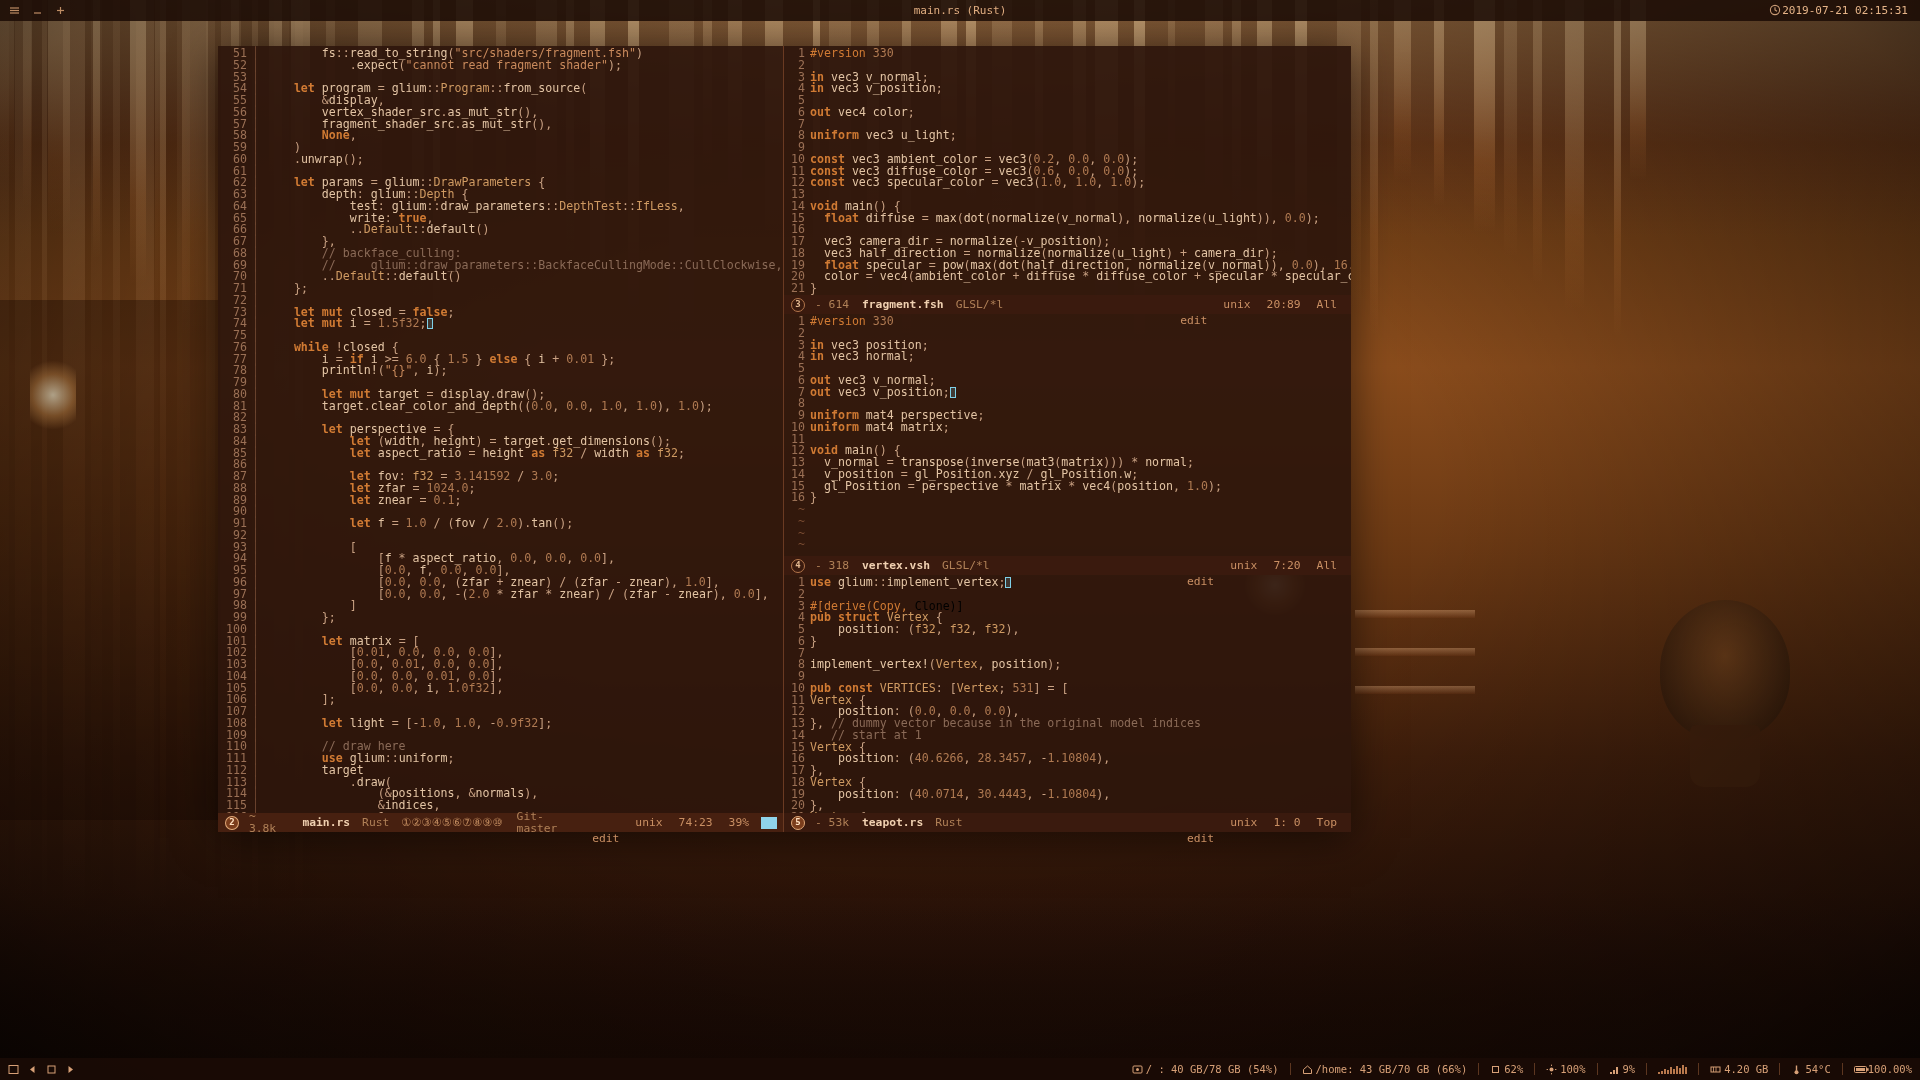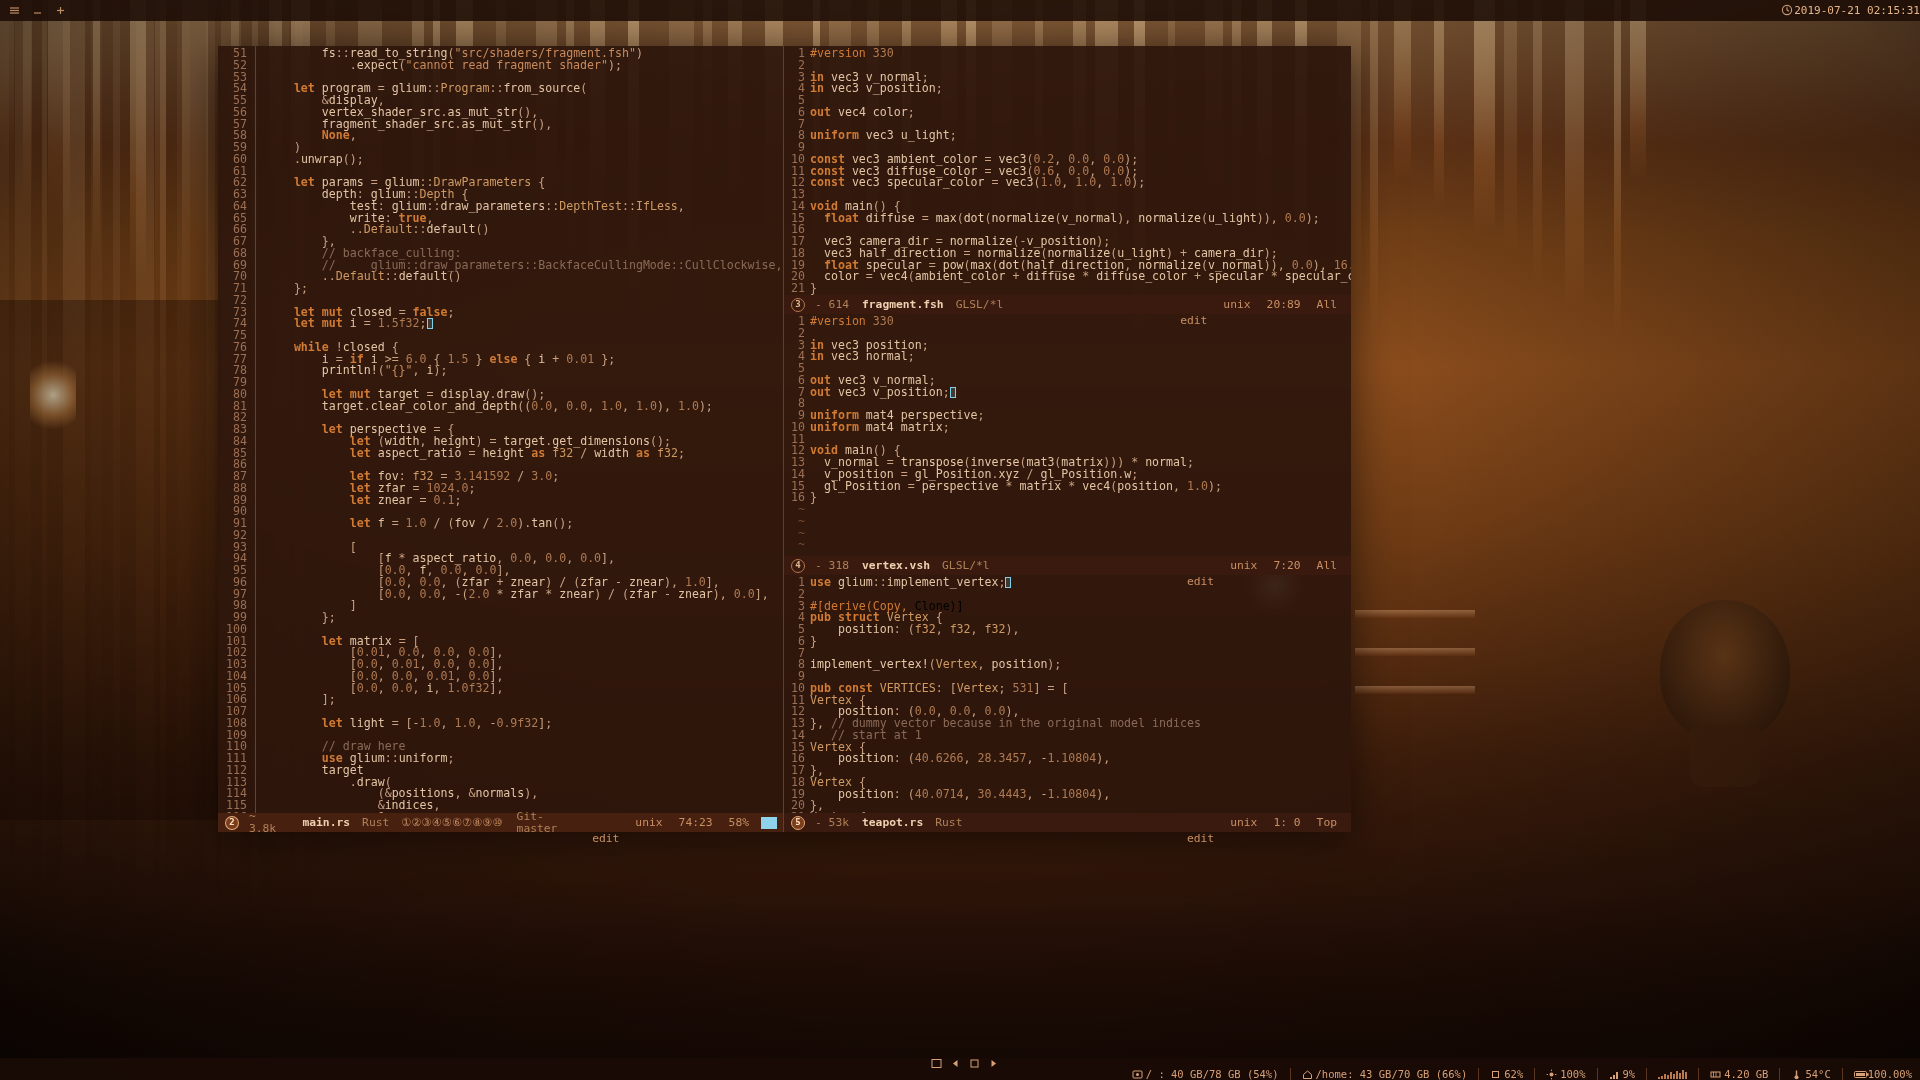--- a/index.html
+++ b/index.html
@@ -213,6 +213,7 @@
         </svg>
     </span>
   </div>
+  <div class="tb-title">main.rs (Rust)</div>
   <div class="tb-right">
     <span class="tb-ic">
       <svg width="12" height="12" viewBox="0 0 12 12">

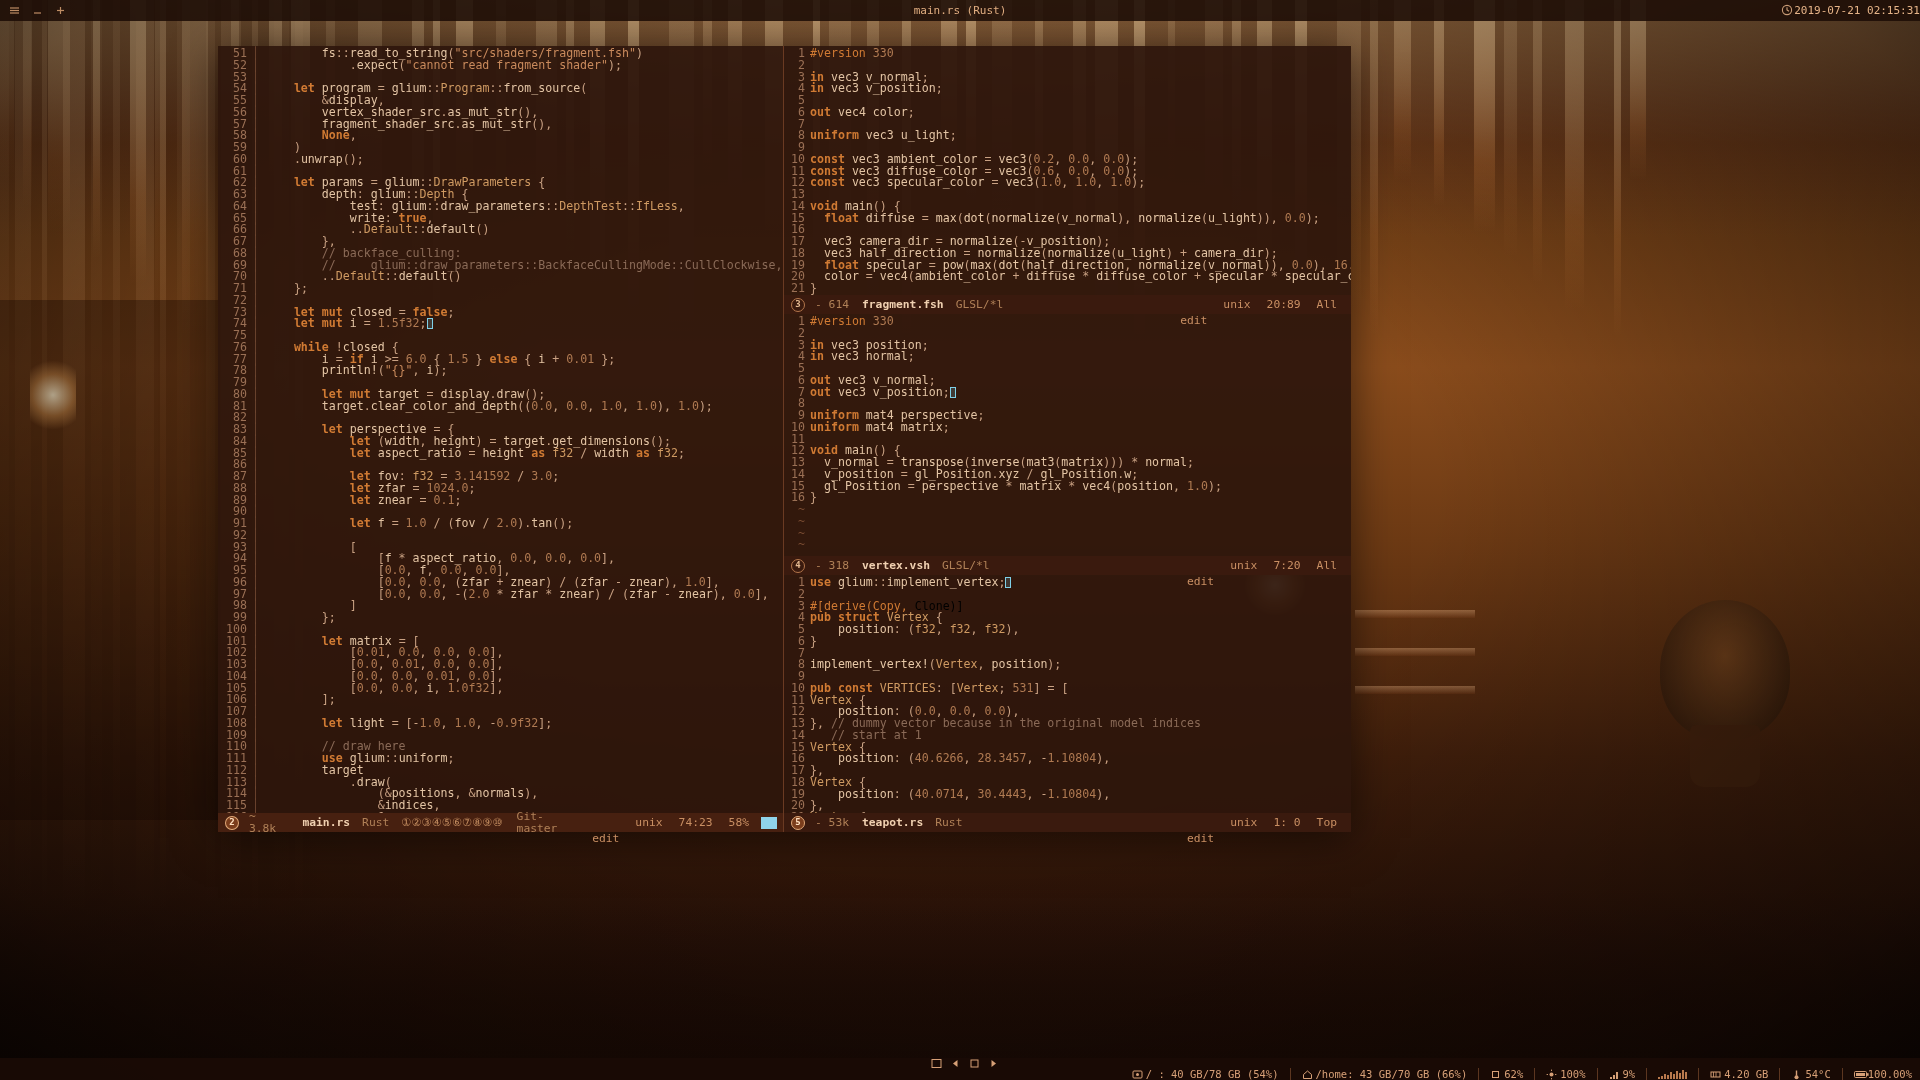--- a/index.html
+++ b/index.html
@@ -39,7 +39,7 @@
     display:flex;align-items:center;z-index:40;}
   #topbar .tb-left{display:flex;align-items:center;gap:10px;padding-left:8px;}
   #topbar .tb-title{position:absolute;left:0;right:0;text-align:center;color:#e0ad80;font-size:11px;}
-  #topbar .tb-right{margin-left:auto;display:flex;align-items:center;padding-right:0;color:#e6b488;}
+  #topbar .tb-right{margin-left:auto;display:flex;align-items:center;padding-right:12px;color:#e6b488;}
   .tb-ic{width:13px;height:13px;display:inline-block;position:relative;opacity:.85;}
 
   

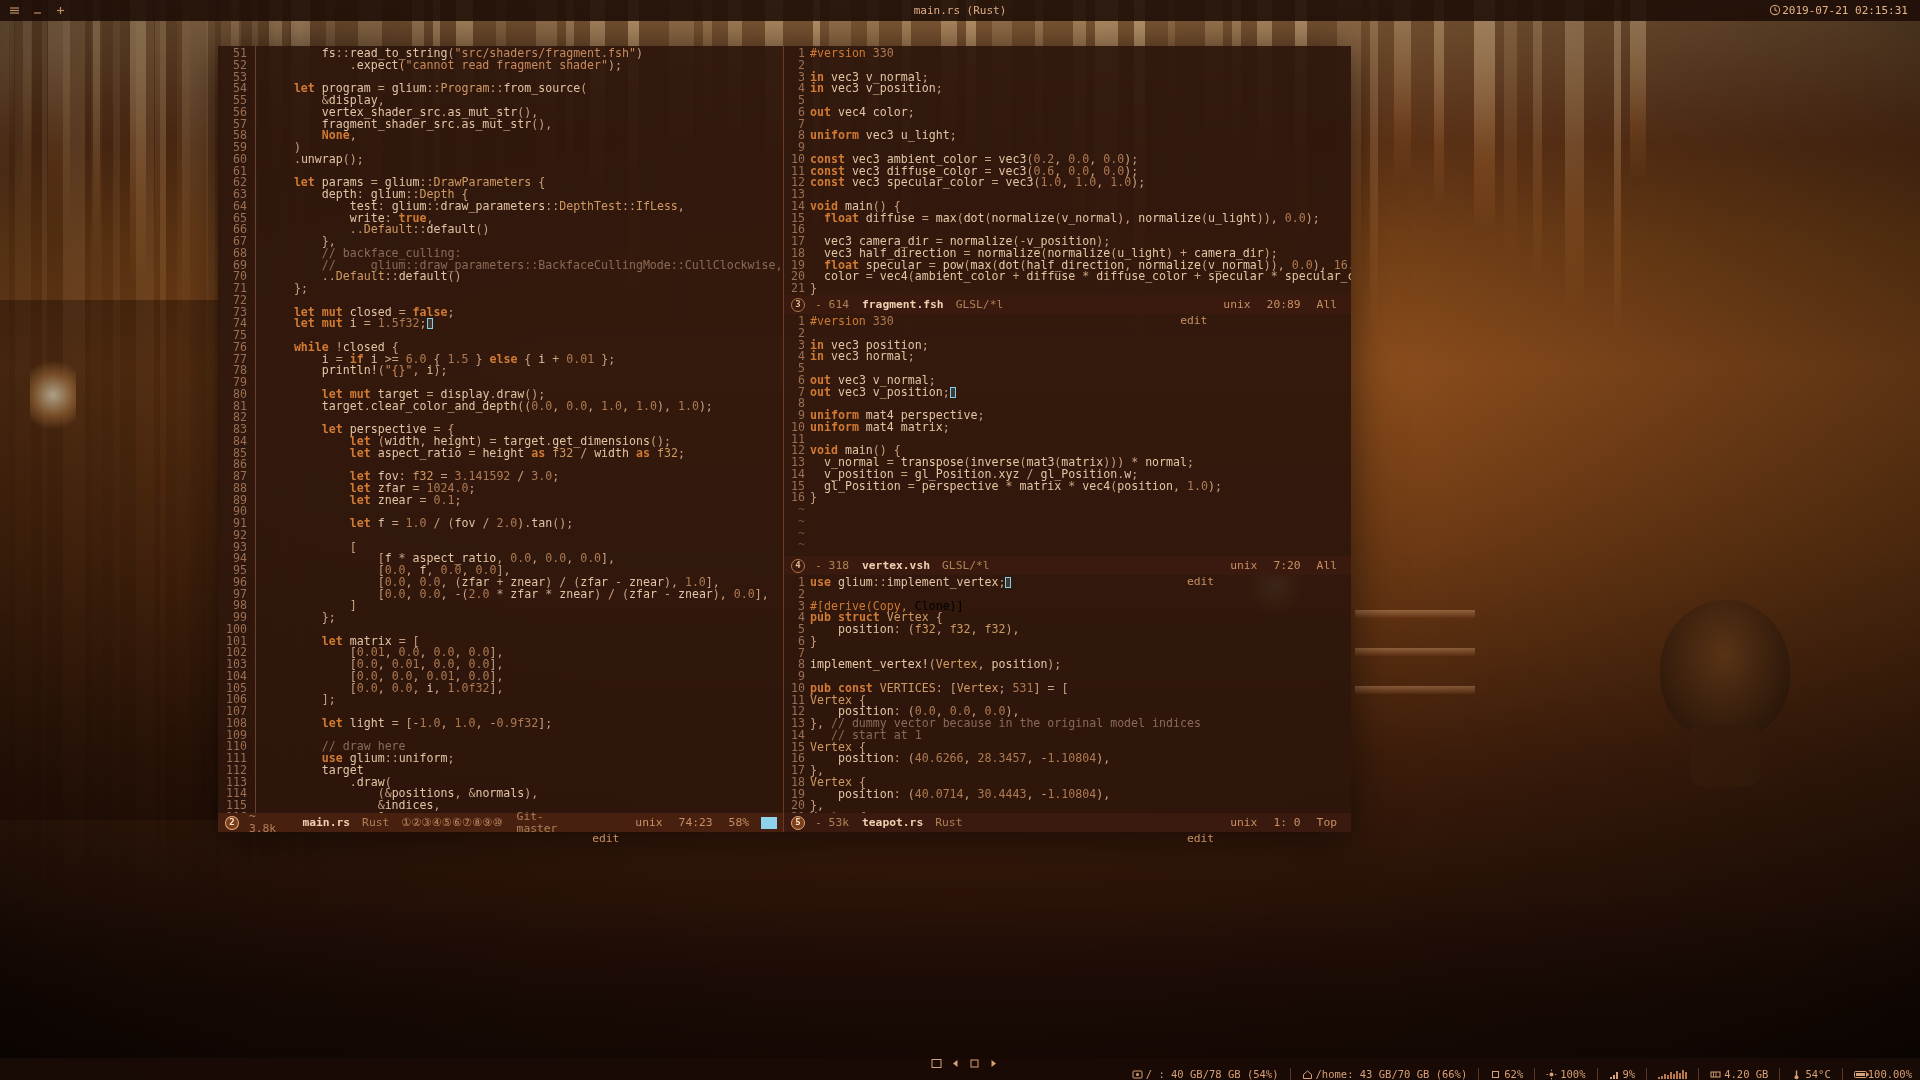--- a/index.html
+++ b/index.html
@@ -243,7 +243,7 @@
       <span class="st-edit">edit</span>
       <span>unix</span>
       <span>74:23</span>
-      <span class="st-pct">58%</span>
+      <span class="st-pct">39%</span>
       <span class="st-blk"></span>
     </span>
   </div>

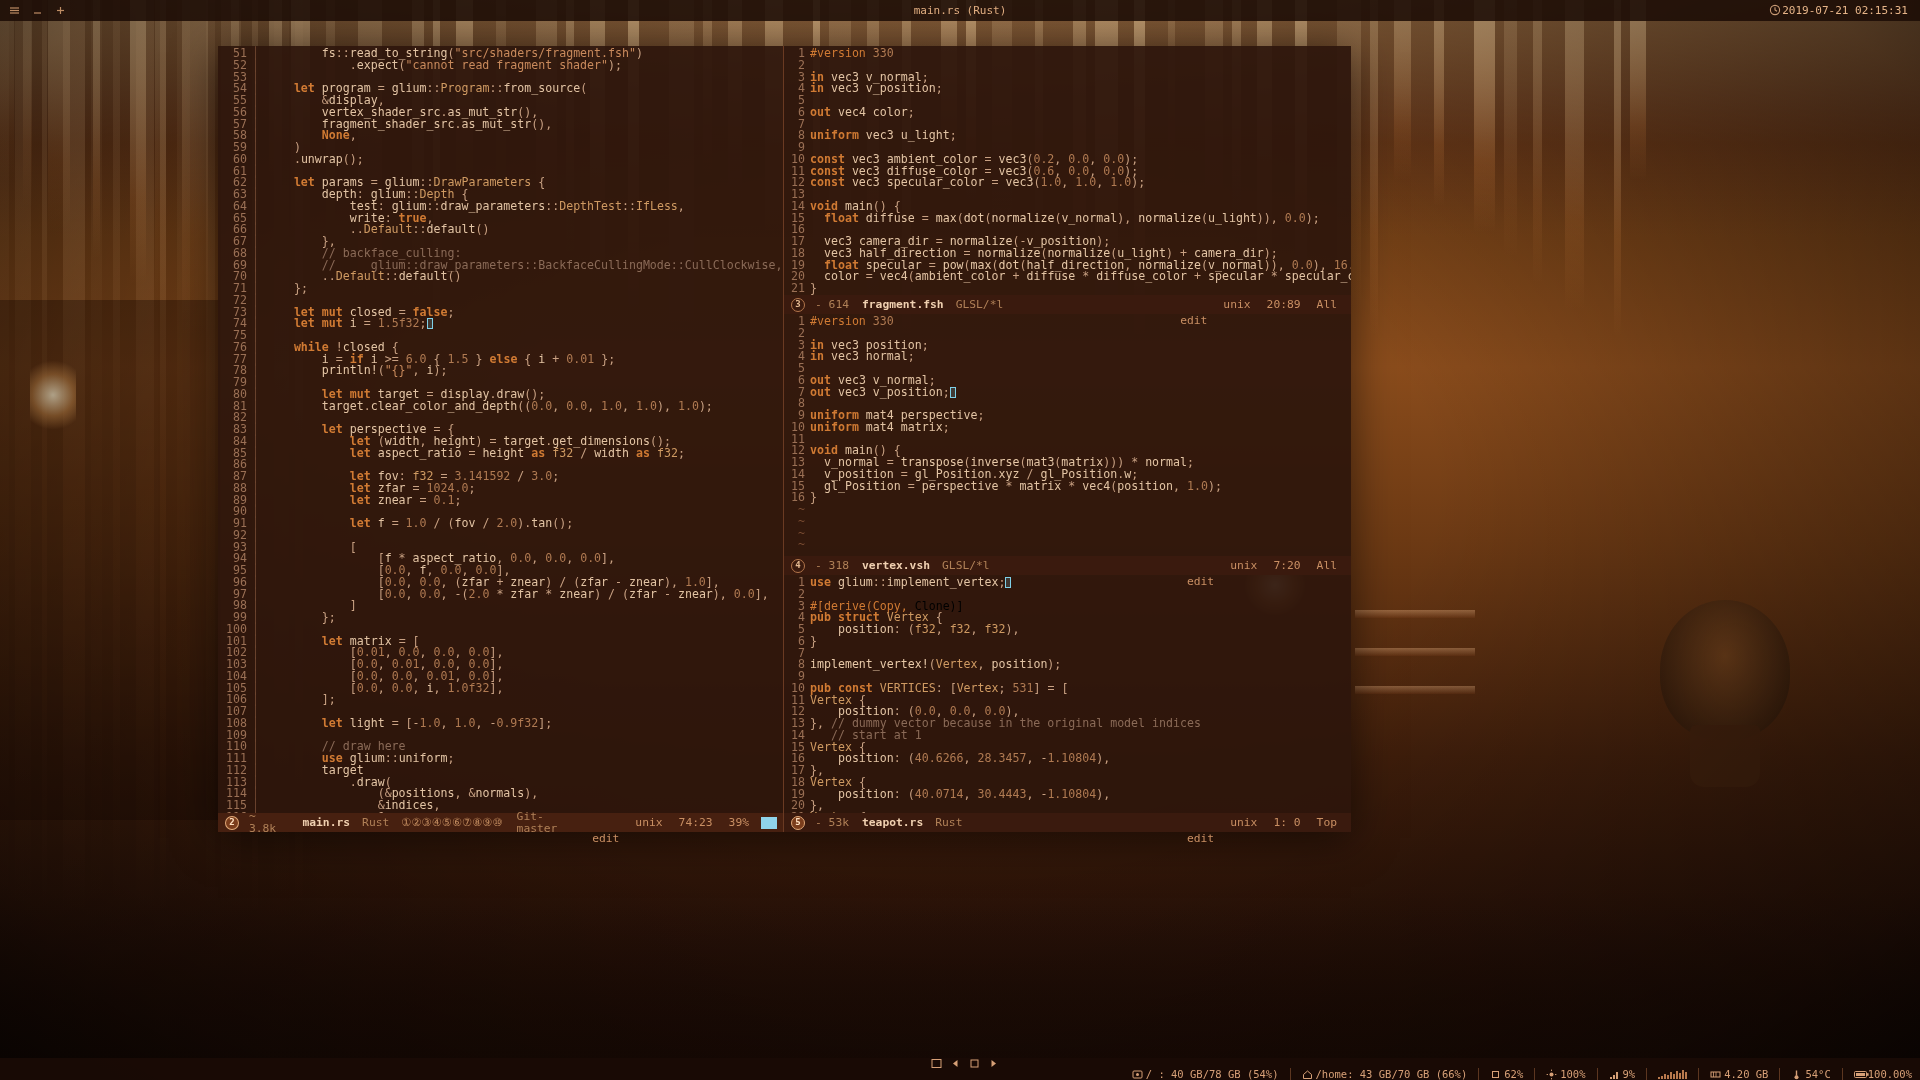--- a/index.html
+++ b/index.html
@@ -93,7 +93,7 @@
   
   #taskbar{position:absolute;left:0;bottom:0;width:1920px;height:22px;
     background:rgba(26,11,5,.92);color:#d7a077;font-size:10.5px;
-    display:flex;align-items:center;z-index:45;flex-direction:column;}
+    display:flex;align-items:center;z-index:45;}
   #taskbar .tk-left{display:flex;align-items:center;gap:9px;padding-left:8px;}
   #taskbar .tk-right{margin-left:auto;display:flex;align-items:center;gap:11px;padding-right:8px;}
   .tk-item{display:flex;align-items:center;gap:4px;color:#d7a077;}

